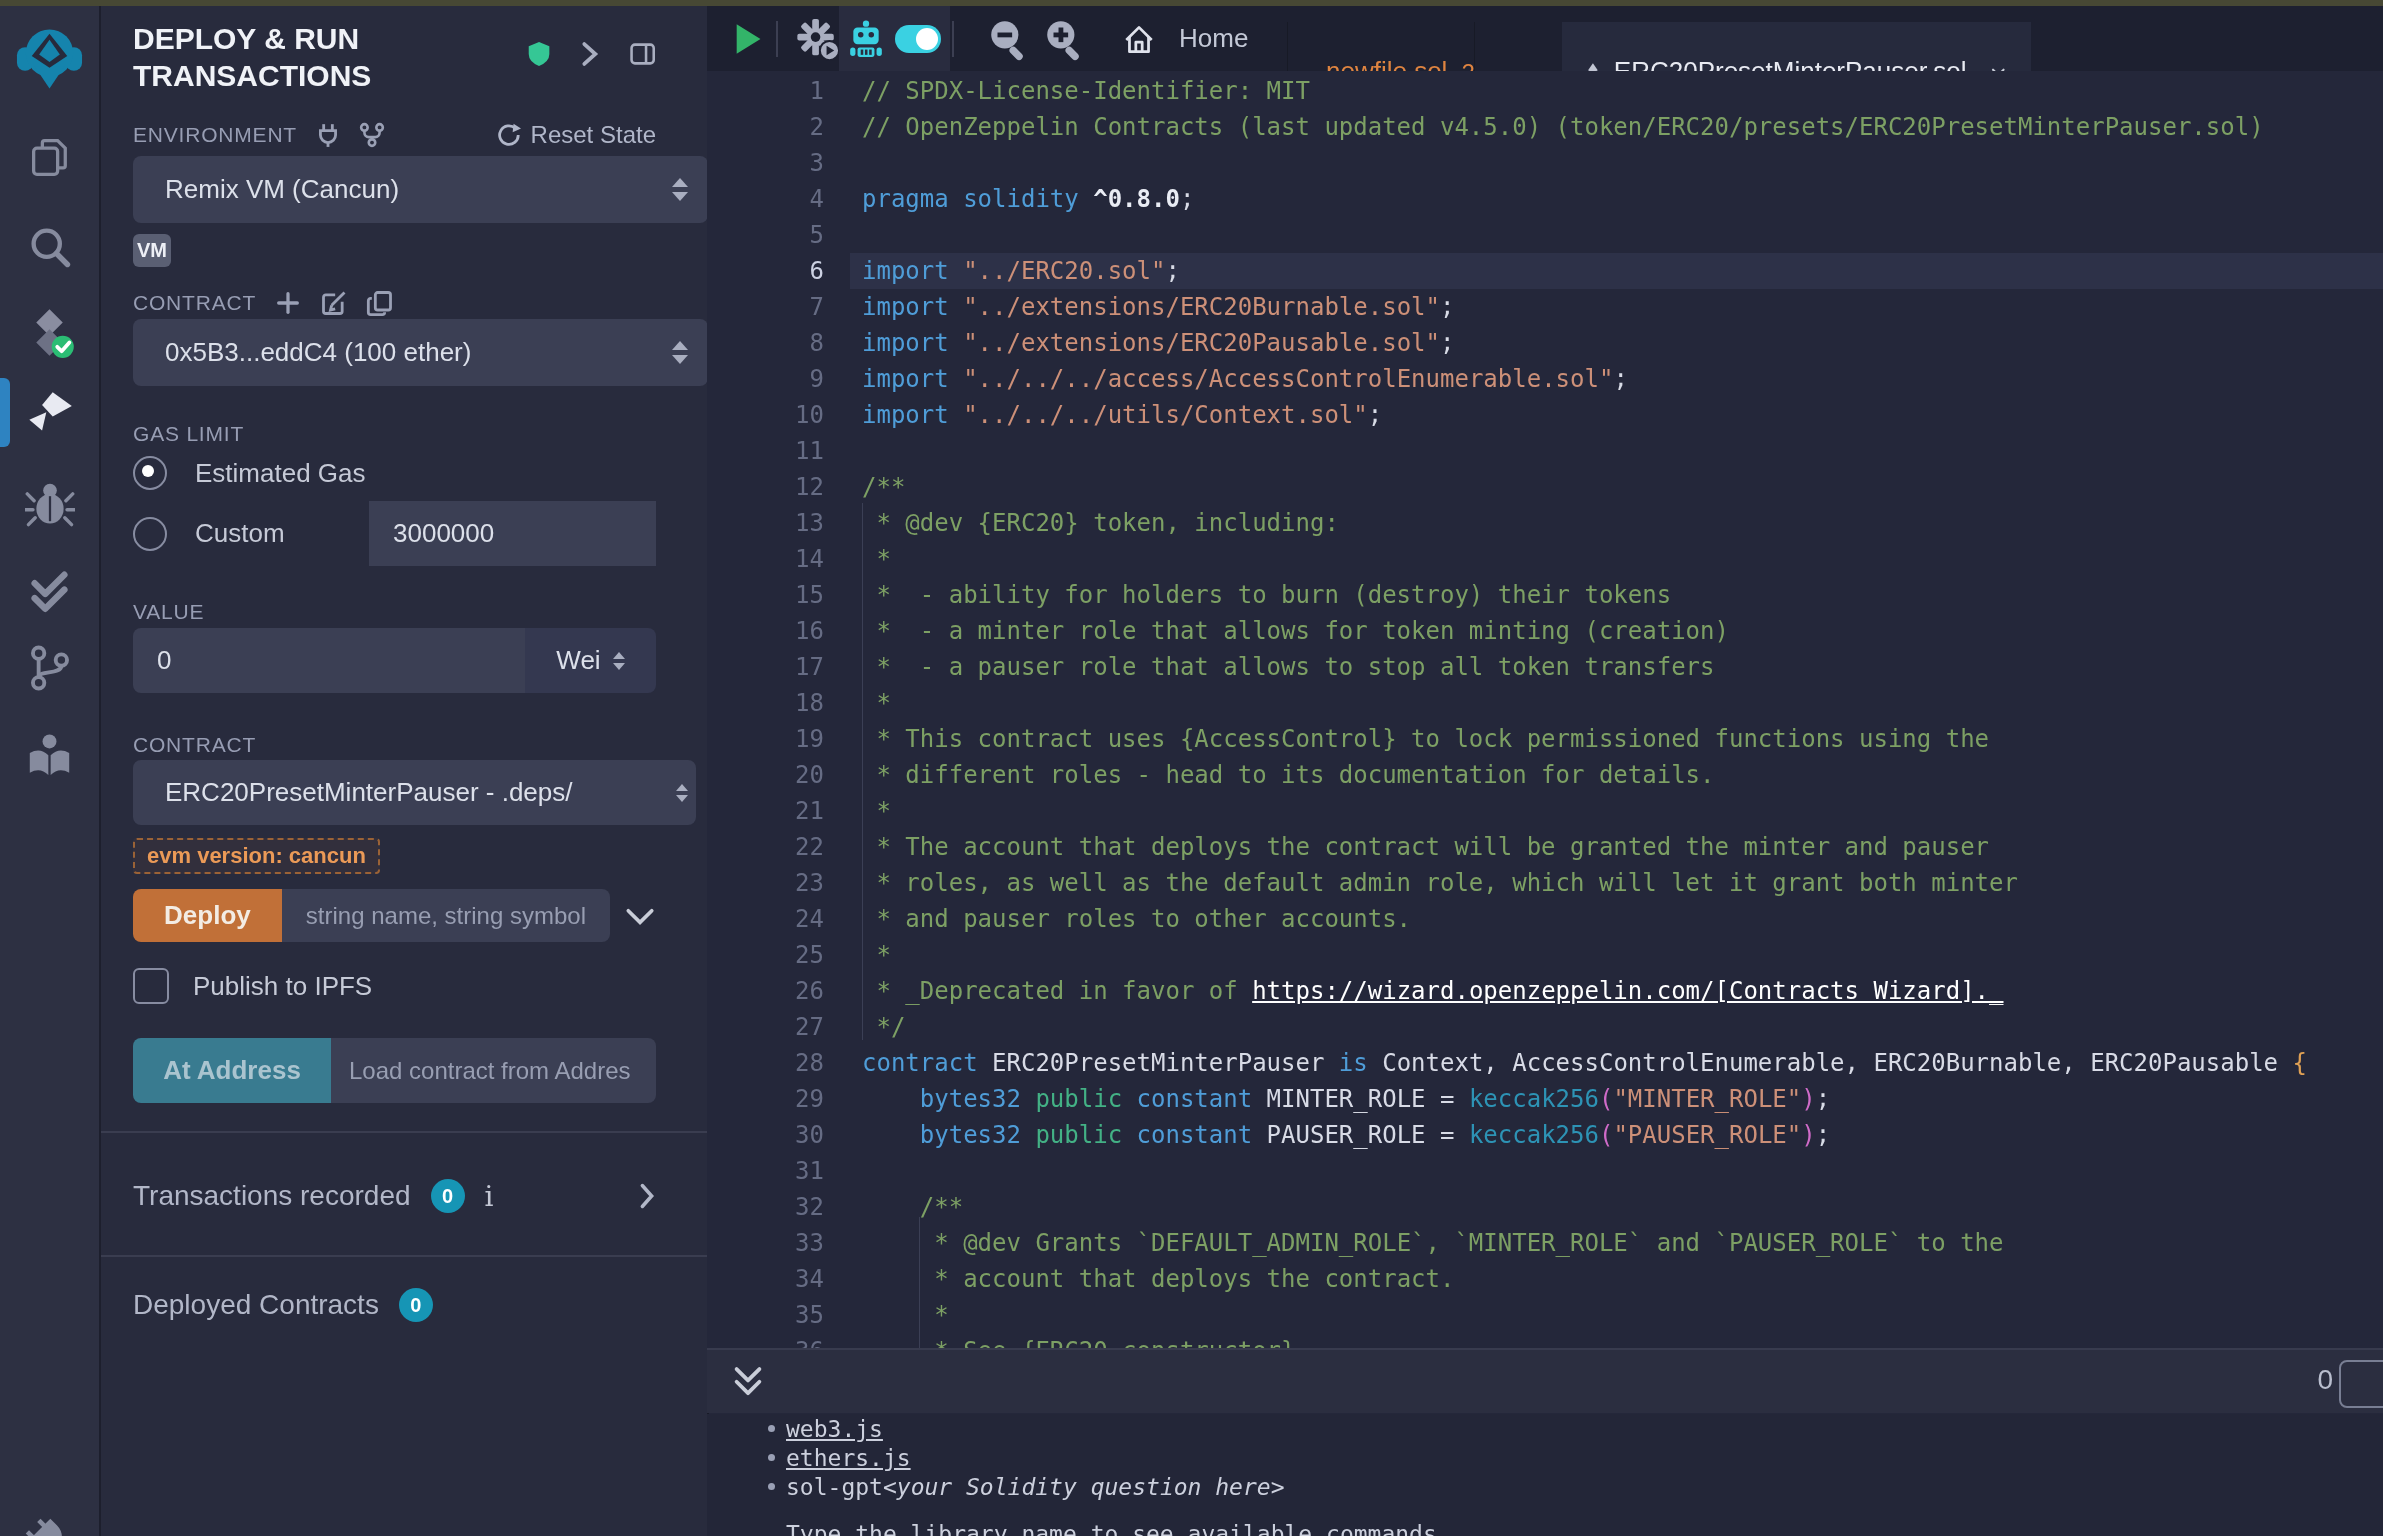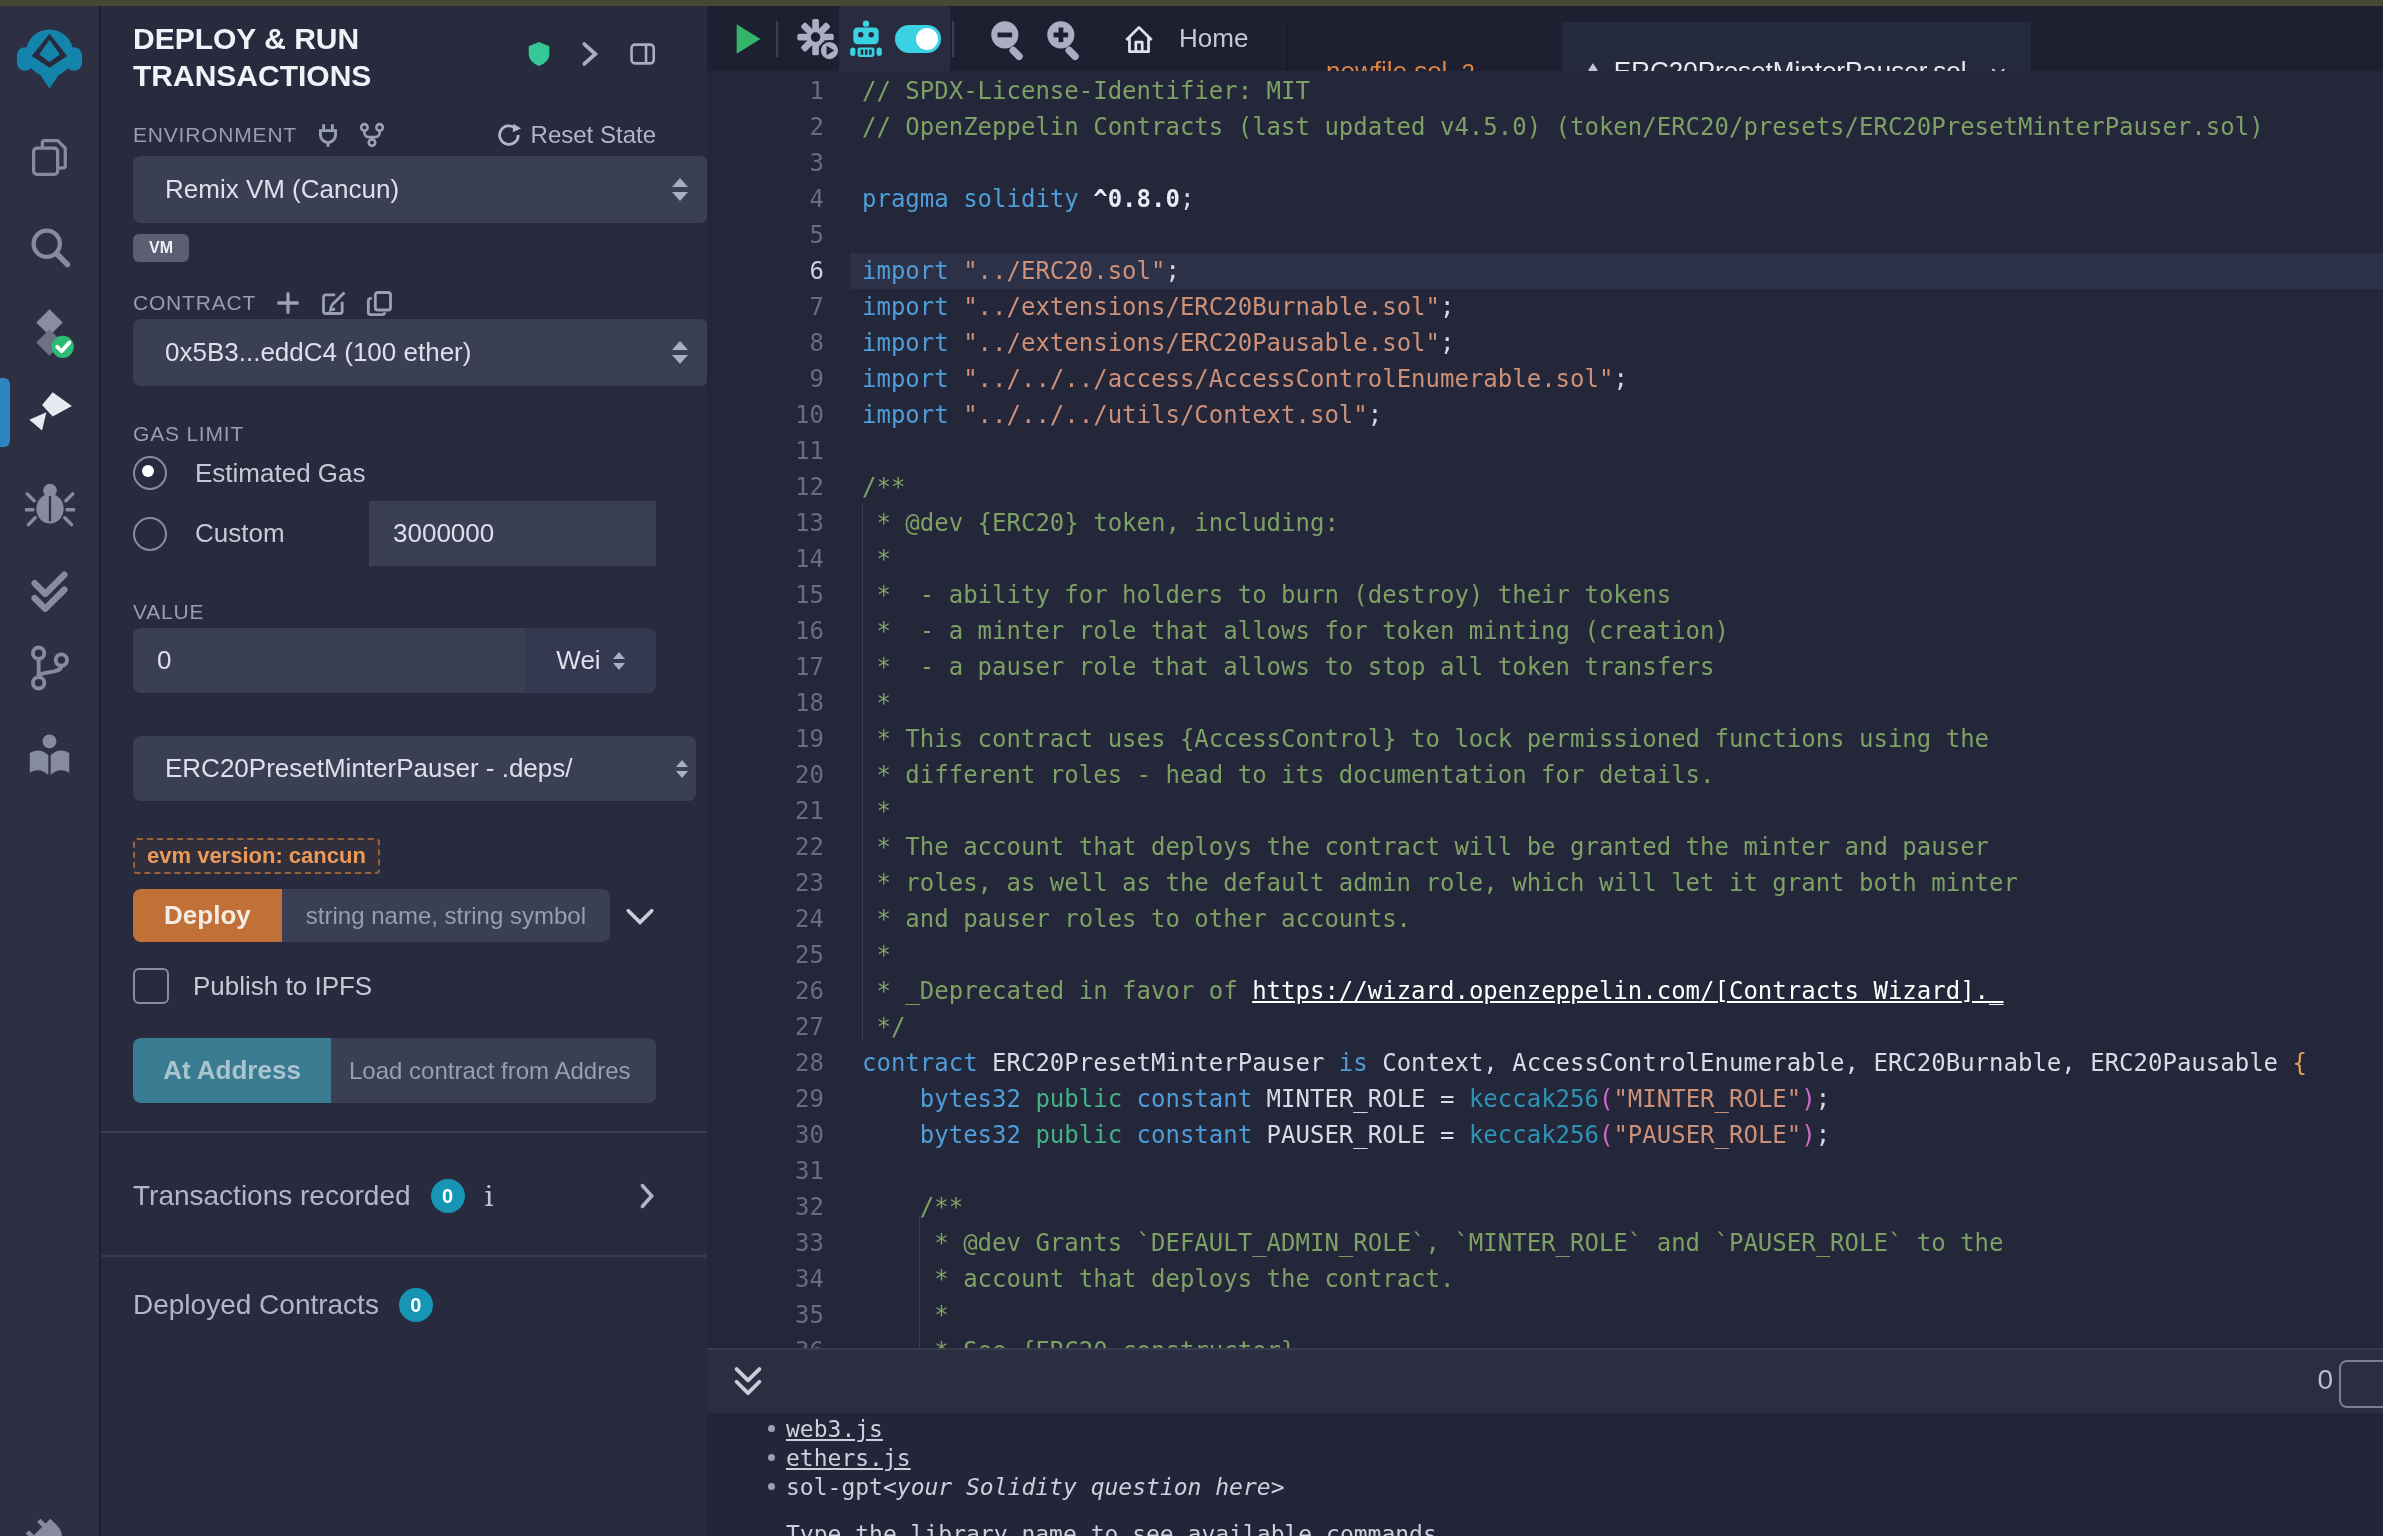--- a/index.html
+++ b/index.html
@@ -27,8 +27,8 @@
   .ud i{display:block;width:0;height:0;border-left:8px solid transparent;border-right:8px solid transparent}
   .ud .up{border-bottom:9px solid #a9aec0}
   .ud .dn{border-top:9px solid #a9aec0}
-  .badge-gray{display:inline-block;background:#5a5f73;color:#eef0f6;font-size:16px;font-weight:bold;
-    padding:5px 16px;border-radius:6px}
+  .badge-gray{display:inline-block;background:#5a5f73;color:#eef0f6;font-size:20px;font-weight:bold;
+    padding:5px 4px;border-radius:6px}
   .radio{width:30px;height:30px;border-radius:50%;border:2px solid #878ca1;flex:none;position:relative}
   .radio.on::after{content:'';position:absolute;left:7px;top:7px;width:12px;height:12px;border-radius:50%;background:#fff}
   .rlabel{font-size:26px;color:#c6cad7;margin-left:28px}

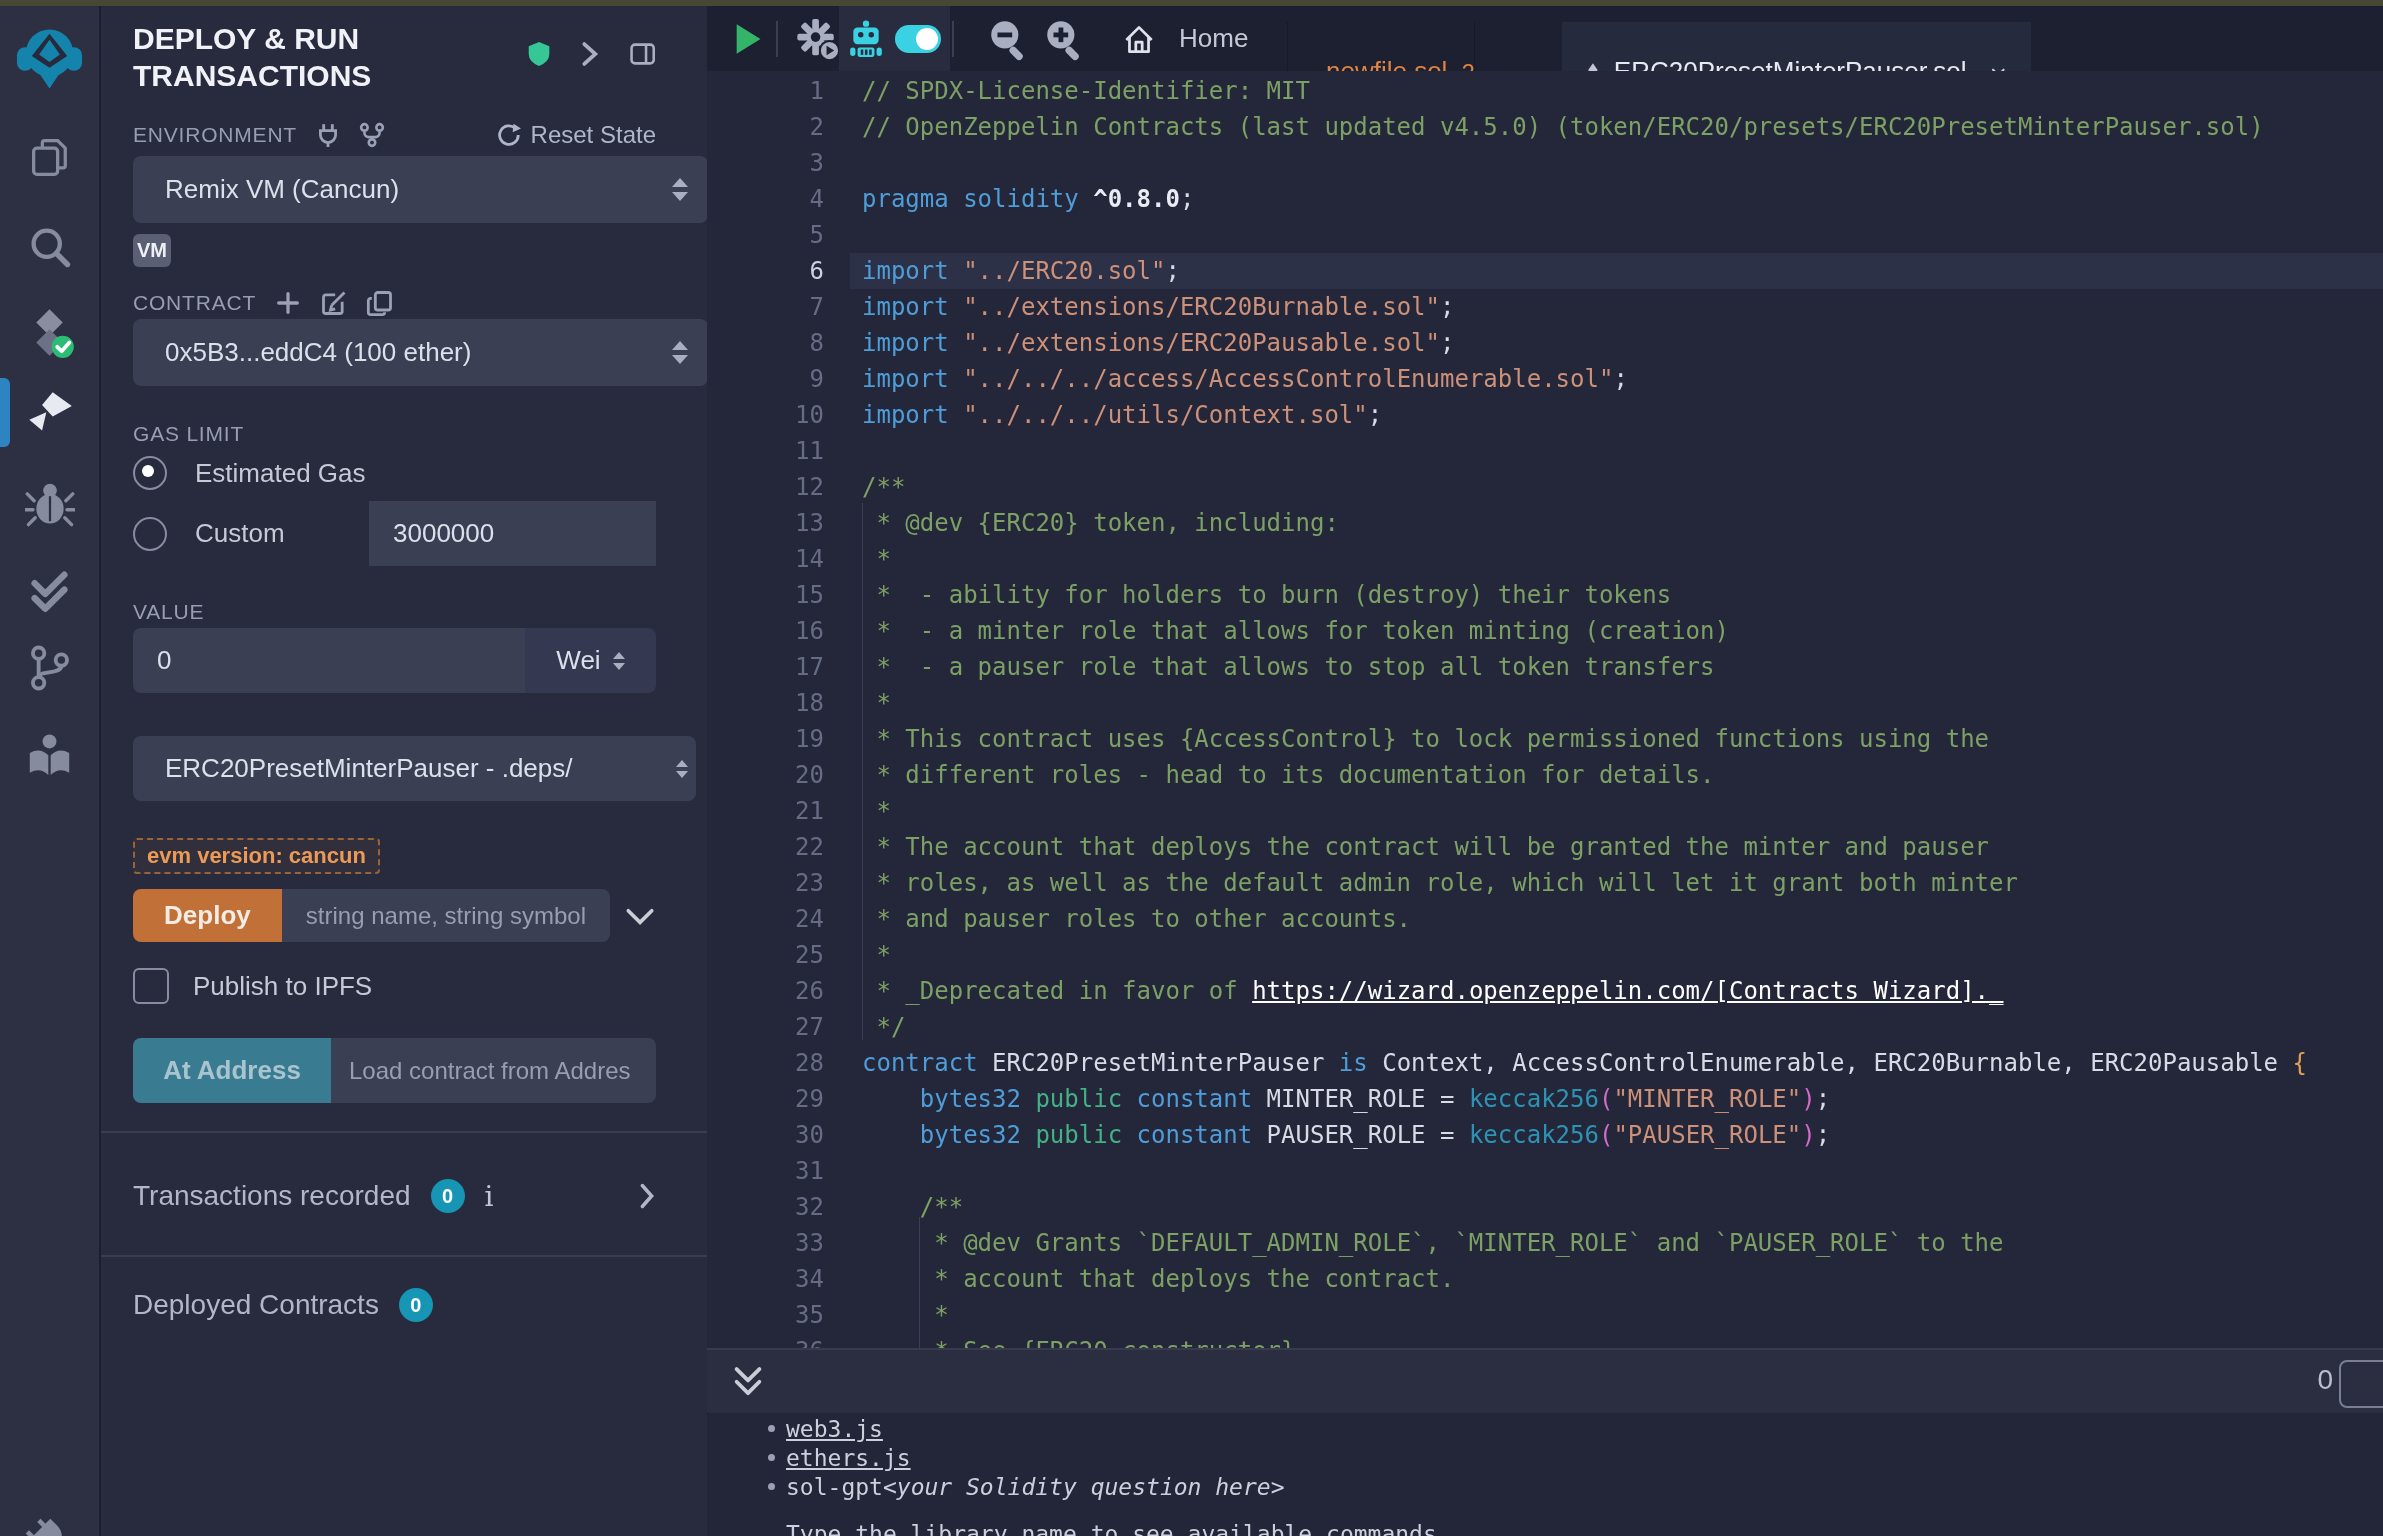--- a/index.html
+++ b/index.html
@@ -274,7 +274,7 @@
   </div>
 
   <div class="p-abs sec-label" style="top:727px">CONTRACT</div>
-  <div class="p-abs sel" style="top:730px;height:65px;padding-right:8px">
+  <div class="p-abs sel" style="top:754px;height:65px;padding-right:8px">
     <span class="val">ERC20PresetMinterPauser - .deps/</span>
     <span class="ud" style="gap:4px">
         <i class="up" style="border-left-width:6px;border-right-width:6px;border-bottom-width:7px"></i>

